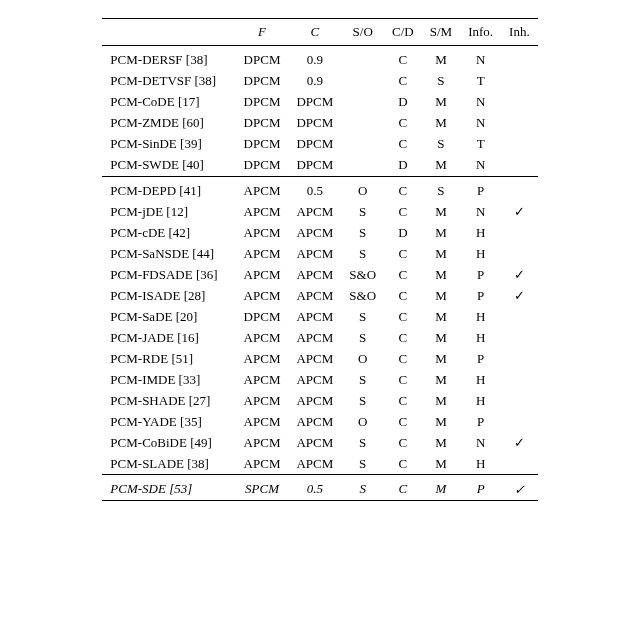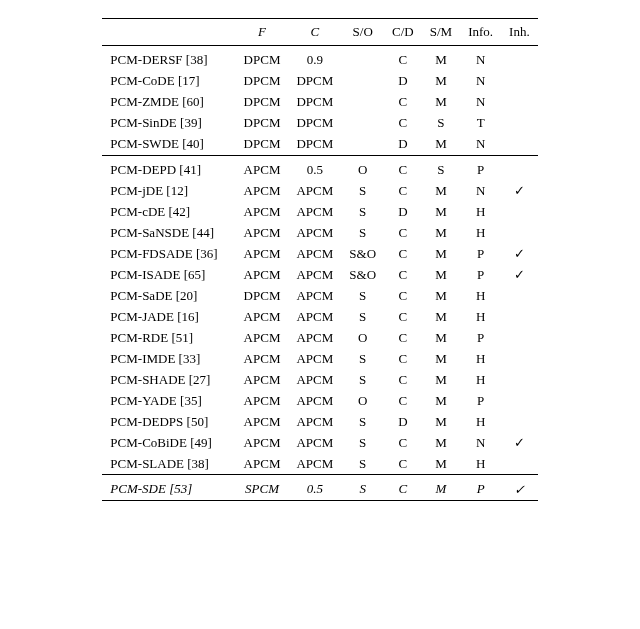--- a/index.html
+++ b/index.html
@@ -76,6 +76,16 @@
         <td></td>
       </tr>
       <tr>
+        <td class="name-cell">PCM-DETVSF [38]</td>
+        <td>DPCM</td>
+        <td>0.9</td>
+        <td></td>
+        <td>C</td>
+        <td>S</td>
+        <td>T</td>
+        <td></td>
+      </tr>
+      <tr>
         <td class="name-cell">PCM-CoDE [17]</td>
         <td>DPCM</td>
         <td>DPCM</td>

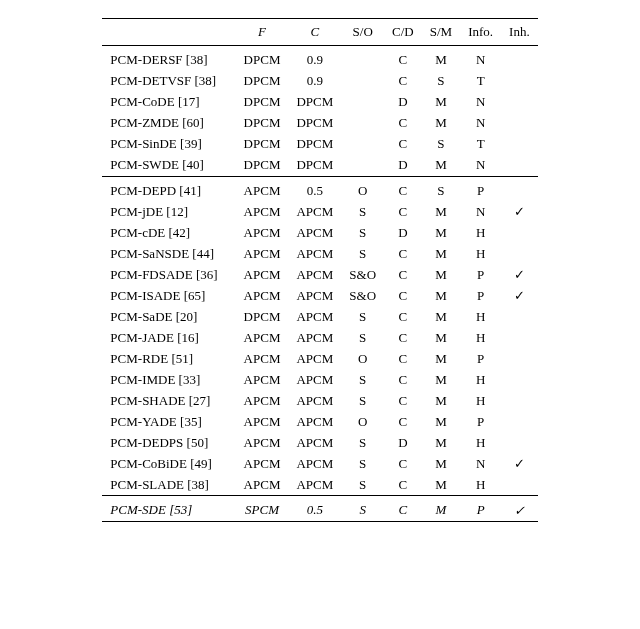--- a/index.html
+++ b/index.html
@@ -176,7 +176,7 @@
         <td class="check">✓</td>
       </tr>
       <tr>
-        <td class="name-cell">PCM-ISADE [65]</td>
+        <td class="name-cell">PCM-ISADE [28]</td>
         <td>APCM</td>
         <td>APCM</td>
         <td>S&amp;O</td>

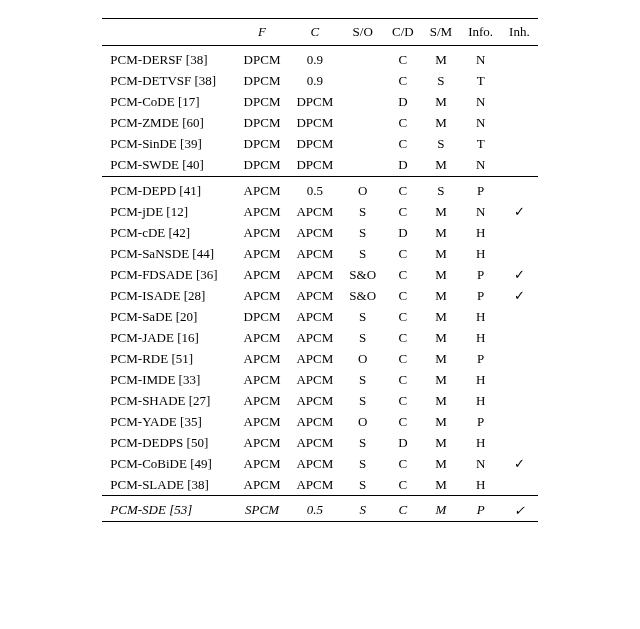--- a/index.html
+++ b/index.html
@@ -246,16 +246,6 @@
         <td></td>
       </tr>
       <tr>
-        <td class="name-cell">PCM-DEDPS [50]</td>
-        <td>APCM</td>
-        <td>APCM</td>
-        <td>S</td>
-        <td>D</td>
-        <td>M</td>
-        <td>H</td>
-        <td></td>
-      </tr>
-      <tr>
         <td class="name-cell">PCM-CoBiDE [49]</td>
         <td>APCM</td>
         <td>APCM</td>

